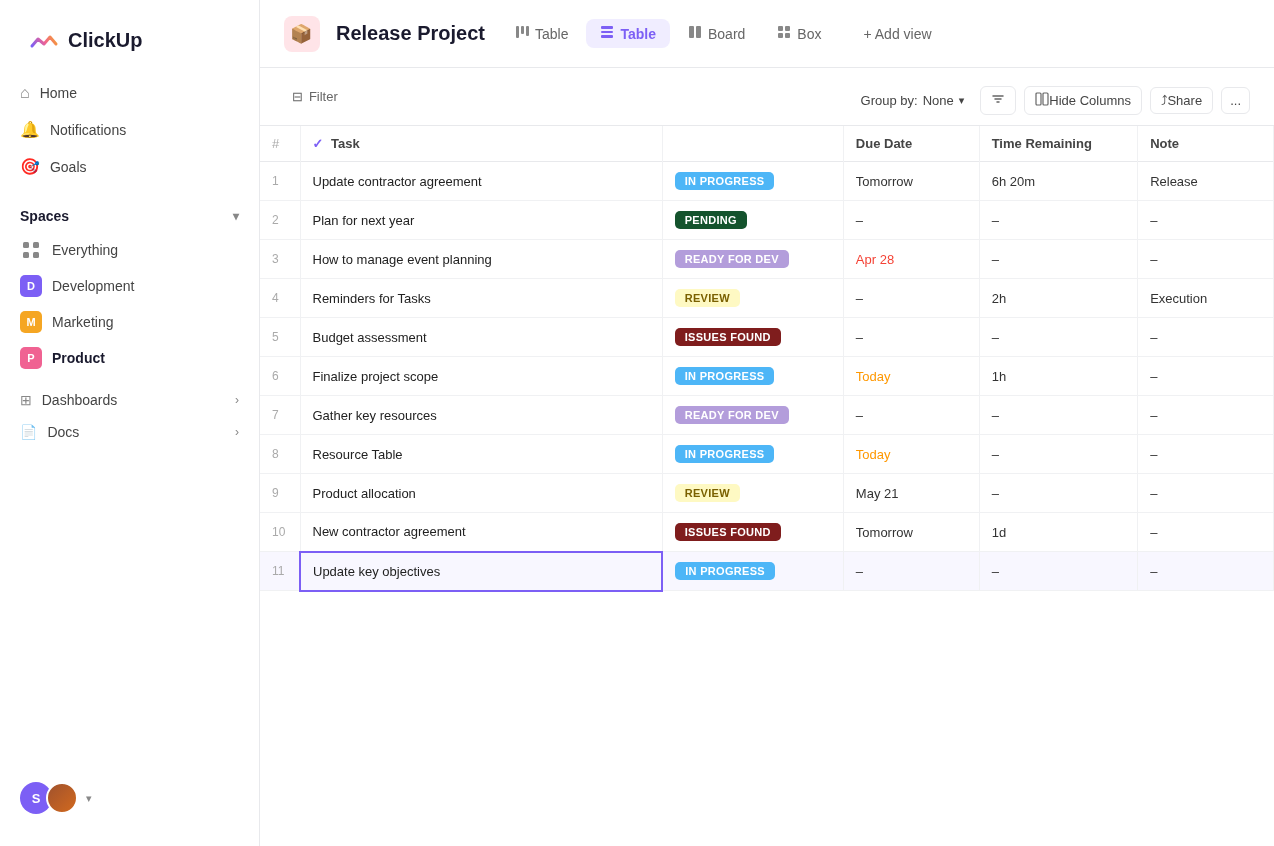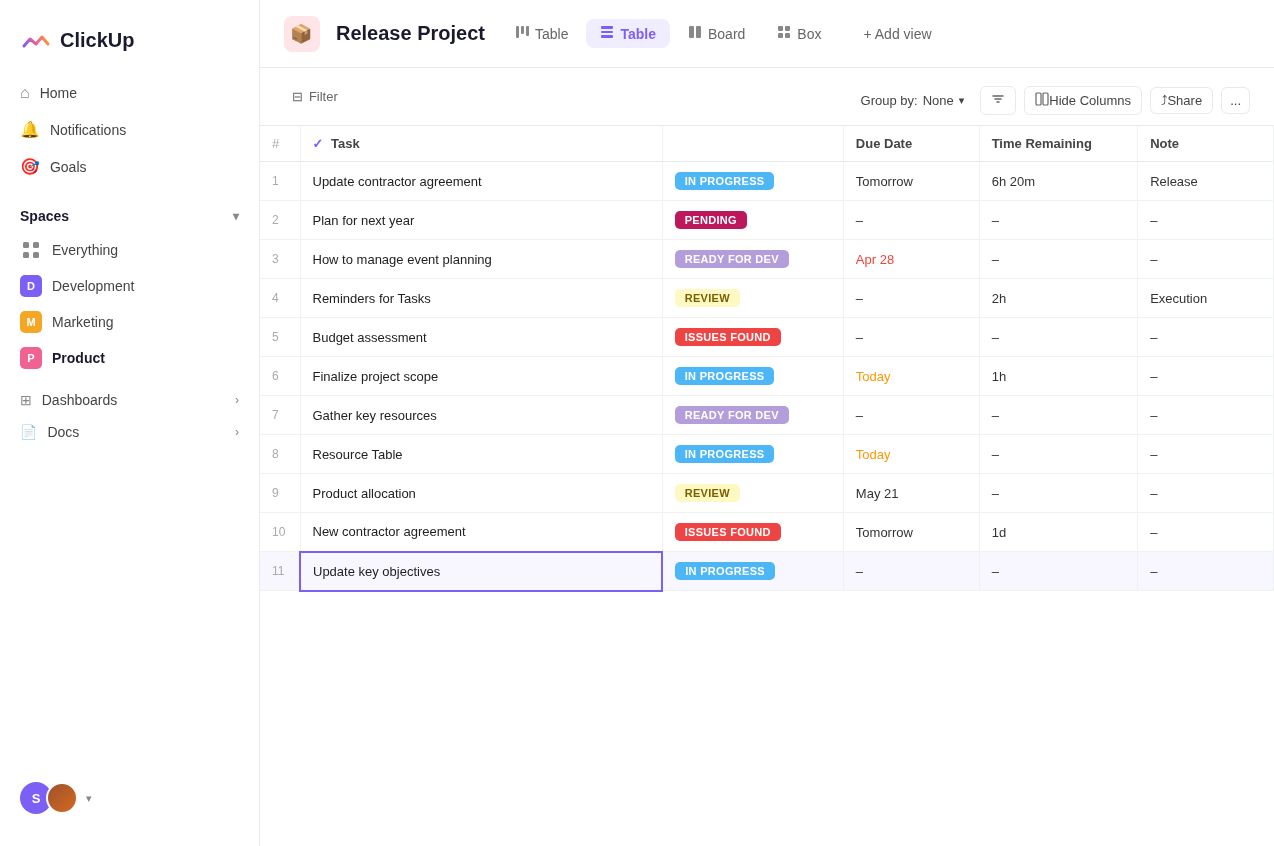--- a/index.html
+++ b/index.html
@@ -19,7 +19,7 @@
     .logo-area {
       display: flex;
       align-items: center;
-      padding: 8px 20px 20px 20px;
+      padding: 8px 20px 20px 28px;
       gap: 8px;
     }
     .logo-icon {

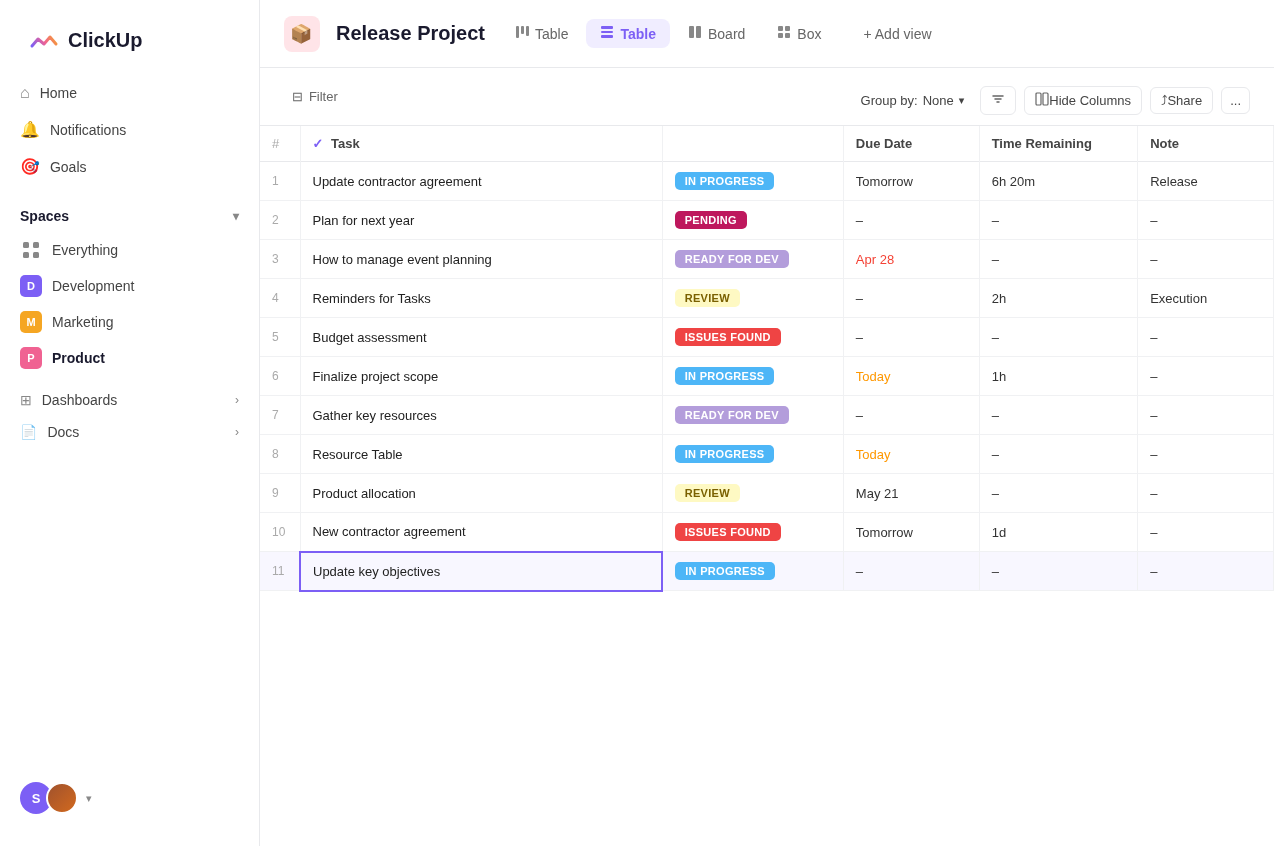--- a/index.html
+++ b/index.html
@@ -337,7 +337,7 @@
       letter-spacing: 0.3px;
     }
     .badge-inprogress { background: #4db6f7; color: #fff; }
-    .badge-pending { background: #be185d; color: #fff; }
+    .badge-pending { background: #14532d; color: #fff; }
     .badge-readyfordev { background: #b39ddb; color: #fff; }
     .badge-review { background: #fef9c3; color: #7a6000; }
     .badge-issuesfound { background: #ef4444; color: #fff; }

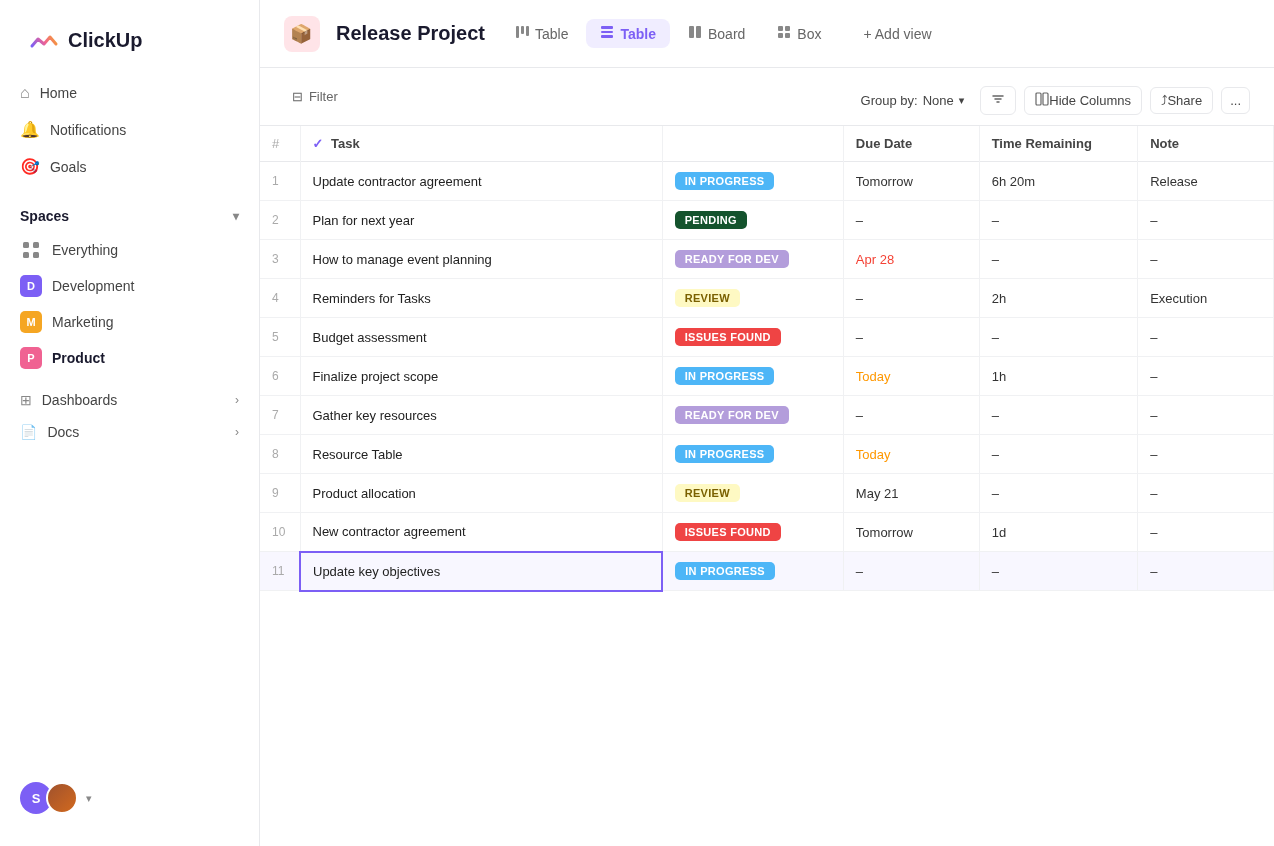--- a/index.html
+++ b/index.html
@@ -340,7 +340,7 @@
     .badge-pending { background: #14532d; color: #fff; }
     .badge-readyfordev { background: #b39ddb; color: #fff; }
     .badge-review { background: #fef9c3; color: #7a6000; }
-    .badge-issuesfound { background: #ef4444; color: #fff; }
+    .badge-issuesfound { background: #7f1d1d; color: #fff; }
 
     .due-red { color: #f44336; font-weight: 500; }
     .due-orange { color: #ff9800; font-weight: 500; }

